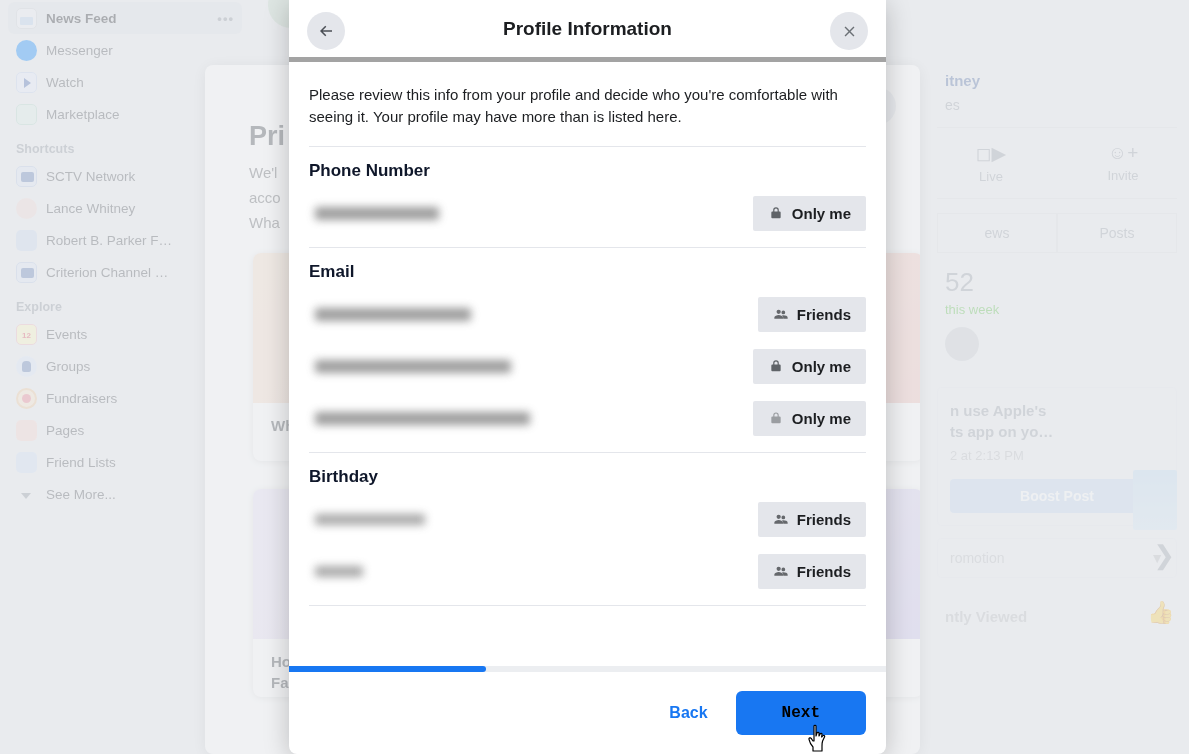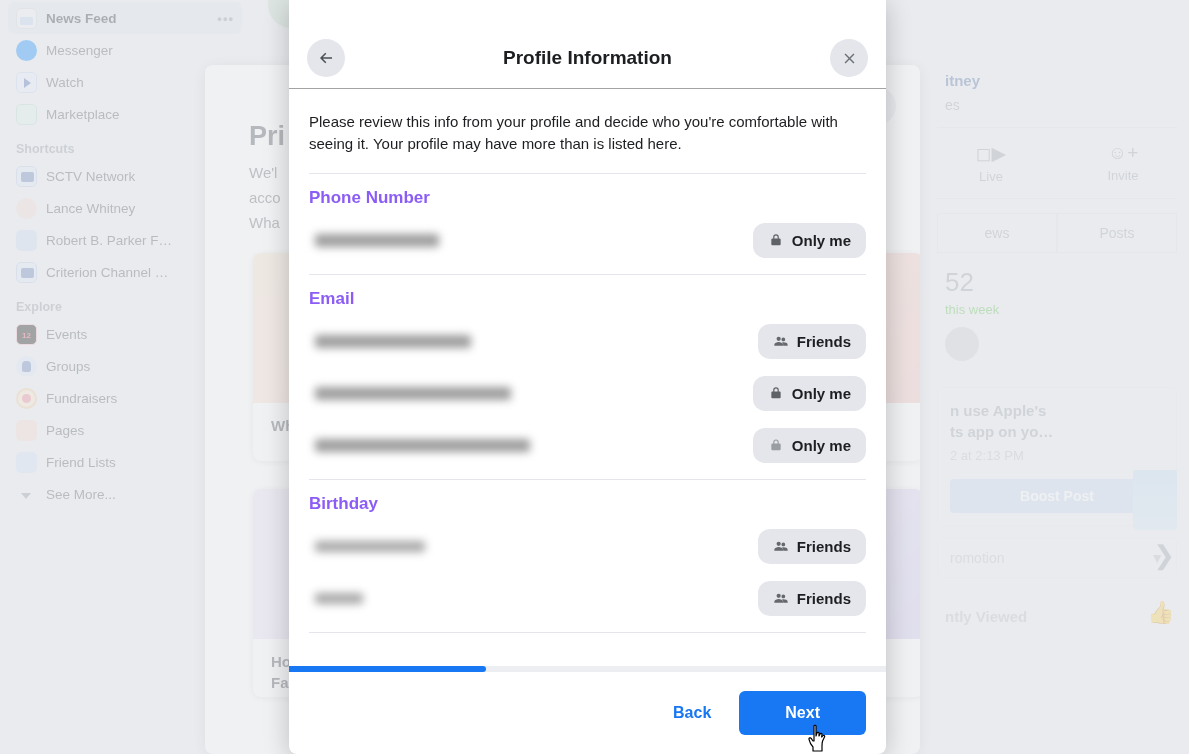--- a/index.html
+++ b/index.html
@@ -120,8 +120,8 @@
   }
   .m-header {
     position: relative; height: 62px; flex: 0 0 62px;
-    border-bottom: 1px solid #a3a3a3;
-    display: flex; align-items: center; justify-content: center; margin-top: 27px;
+    border-bottom: 5px solid #a3a3a3;
+    display: flex; align-items: center; justify-content: center;
   }
   .m-title { font-size: 19px; font-weight: bold; color: #1c1e21; }
   .circ-btn {

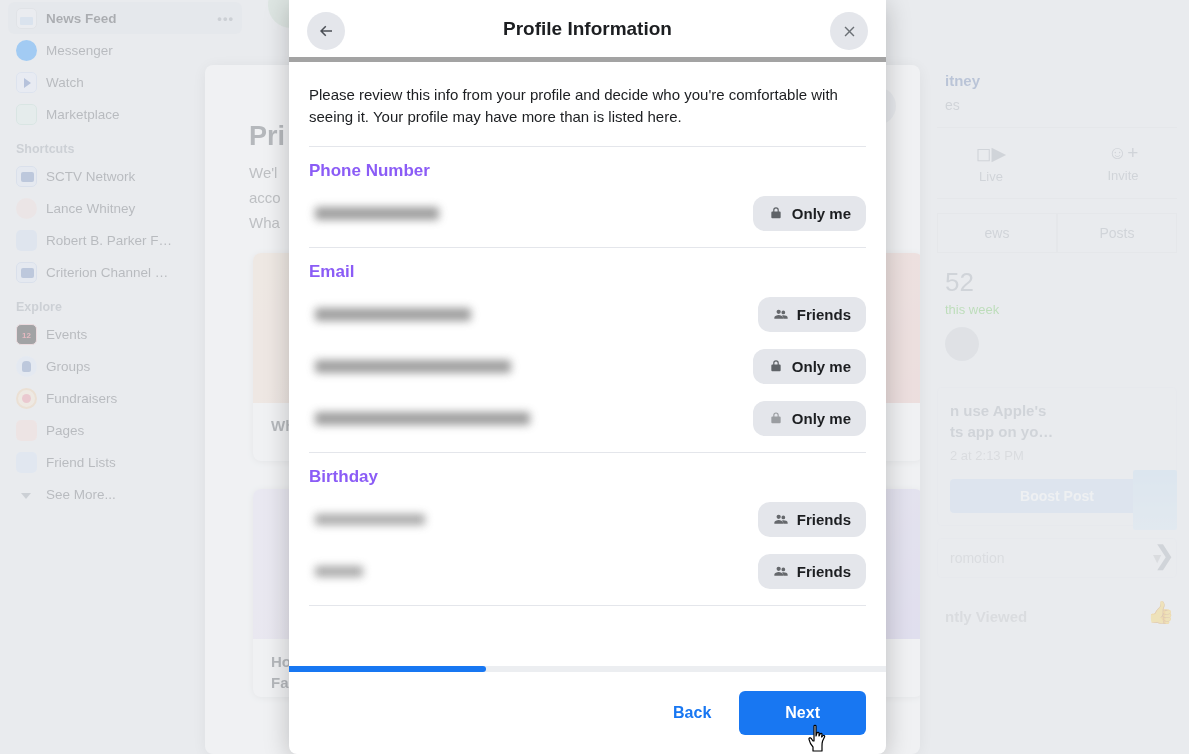--- a/index.html
+++ b/index.html
@@ -139,7 +139,7 @@
     padding: 22px 20px 18px 20px;
   }
   .sec { border-top: 1px solid #e4e6eb; margin: 0 20px; padding: 14px 0 8px 0; }
-  .sec-title { font-size: 17px; font-weight: bold; color: #8b5cf6; margin-bottom: 6px;}
+  .sec-title { font-size: 17px; font-weight: bold; color: #0f172a; margin-bottom: 6px;}
   .row {
     display: flex; align-items: center; justify-content: space-between;
     min-height: 52px;

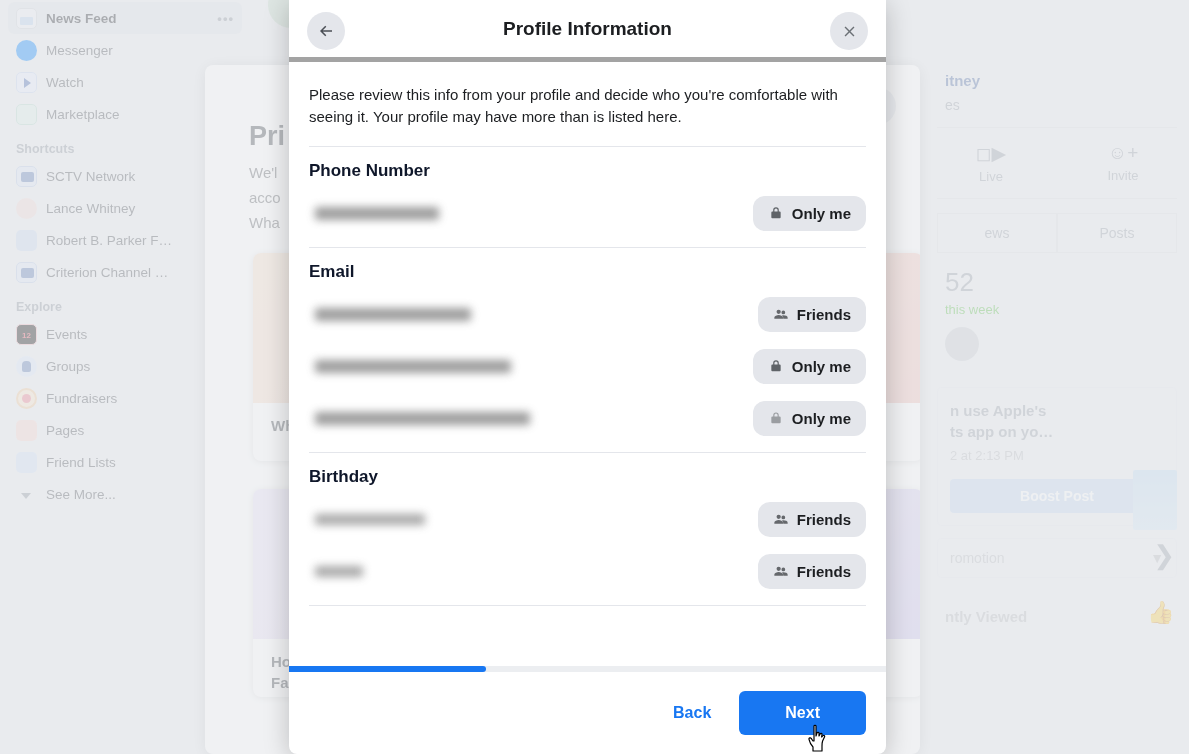--- a/index.html
+++ b/index.html
@@ -160,7 +160,7 @@
 
   .pbtn {
     display: inline-flex; align-items: center; gap: 8px;
-    background: #e4e6eb; border: none; border-radius: 12px;
+    background: #e4e6eb; border: none; border-radius: 2px;
     padding: 9px 15px; font-size: 15px; font-weight: bold; color: #1c1e21;
     cursor: pointer; white-space: nowrap; font-family: inherit;
   }

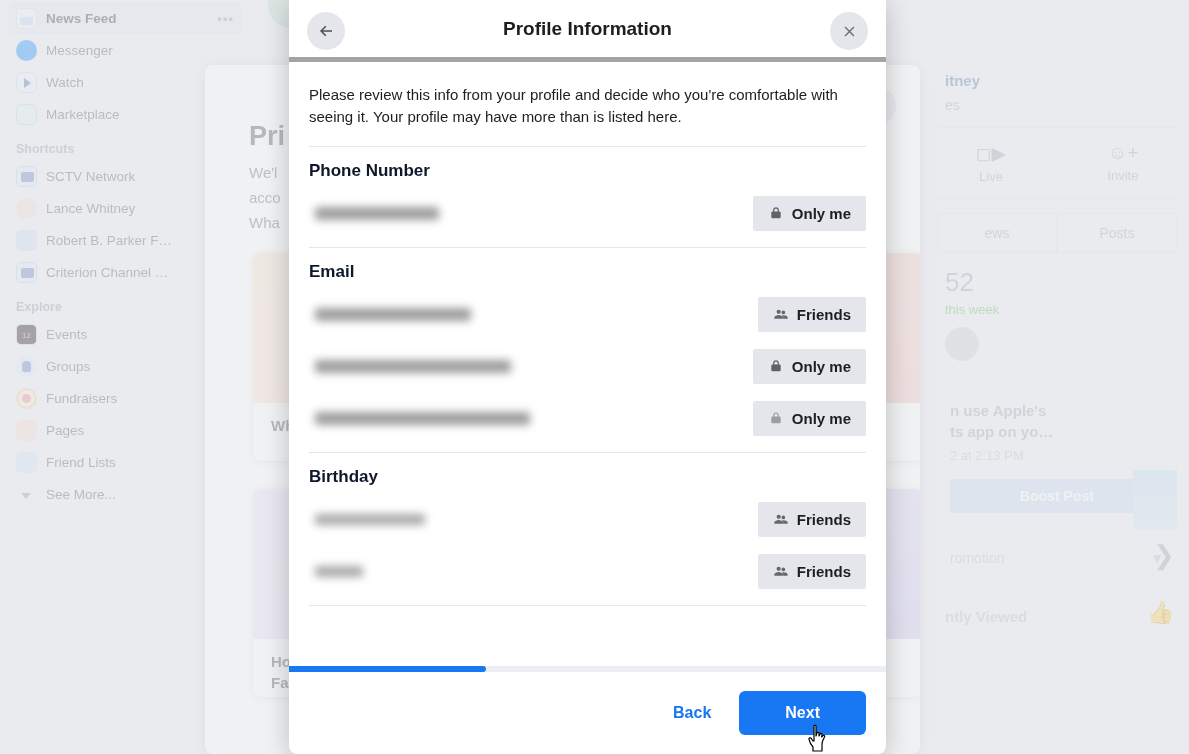--- a/index.html
+++ b/index.html
@@ -45,7 +45,7 @@
   .ic-group:after{content:"";position:absolute;left:4px;top:5px;width:13px;height:10px;background:#5b7bb5;border-radius:2px;}
   .ic-person { background:#f1d9d5; border-radius:50%; }
   .ic-book   { background:#c9d8f0; }
-  .ic-events { background:#000000; border:1px solid #f0b8bd; font-size:8px; color:#e24b5c;
+  .ic-events { background:#fef9c3; border:1px solid #f0b8bd; font-size:8px; color:#e24b5c;
                text-align:center; line-height:21px; font-weight:bold;}
   .ic-groups2{ background:#dbe7fb; border-radius:50%;}
   .ic-groups2:after{content:"";position:absolute;left:6px;top:5px;width:9px;height:11px;background:#5b7bb5;border-radius:4px 4px 2px 2px;}

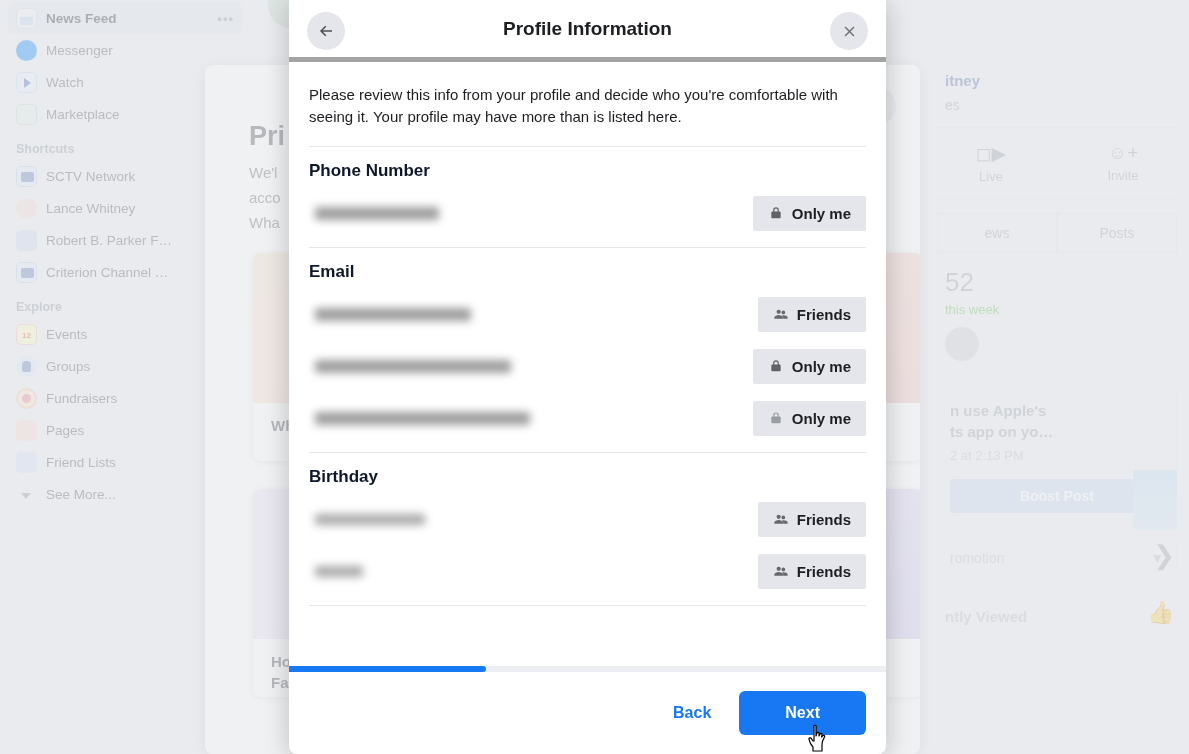--- a/index.html
+++ b/index.html
@@ -179,8 +179,8 @@
   }
   .next-btn {
     background: #1877f2; border: none; border-radius: 6px;
-    color: #ffffff; font-size: 16px; font-weight: bold;
-    padding: 13px 46px; cursor: pointer; font-family: Liberation Sans, sans-serif;
+    color: #000000; font-size: 16px; font-weight: bold;
+    padding: 13px 46px; cursor: pointer; font-family: Liberation Mono, monospace;
   }
   .cursor { position: absolute; left: 806px; top: 724px; pointer-events: none; }
 </style>

